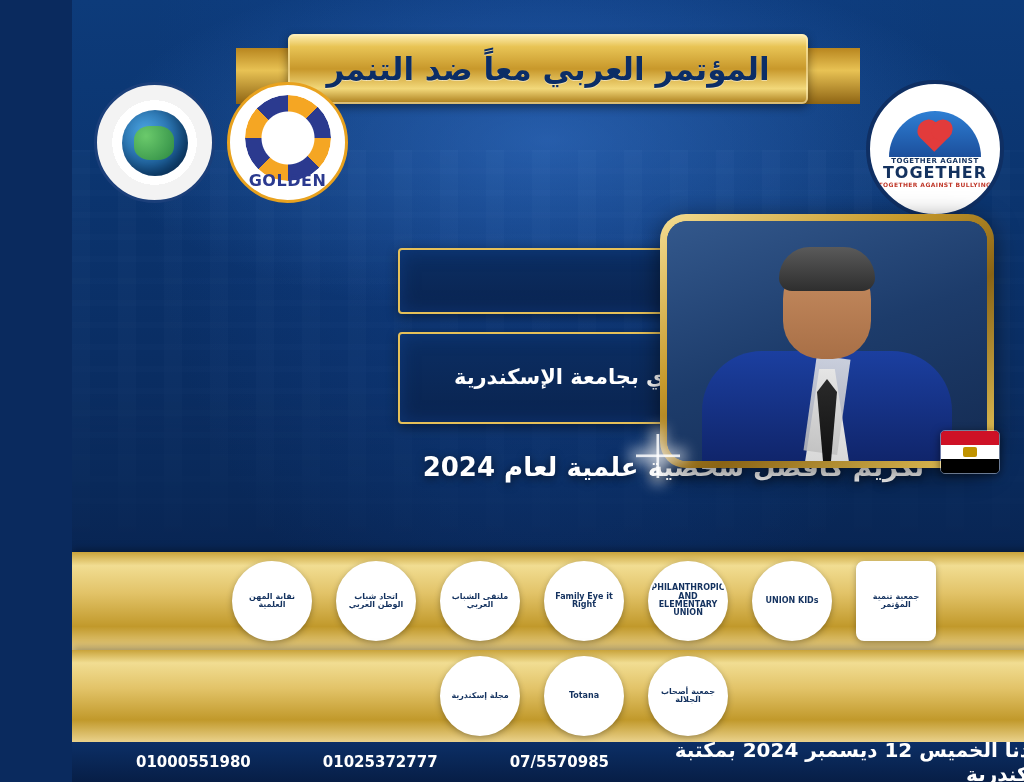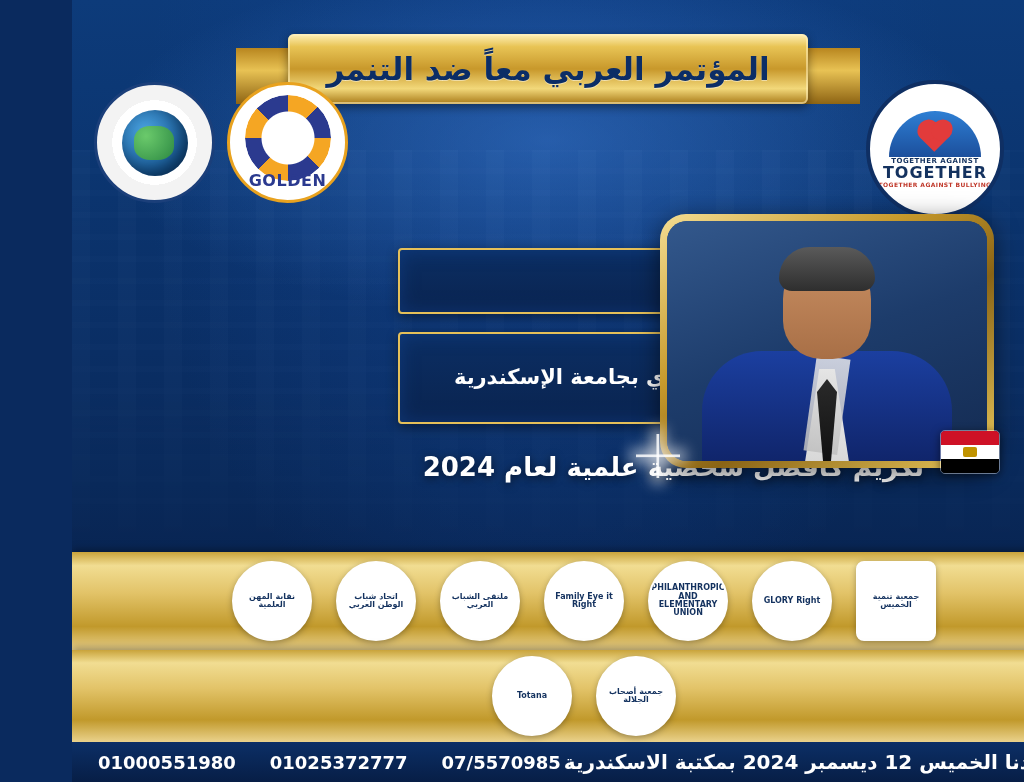--- a/index.html
+++ b/index.html
@@ -230,7 +230,7 @@
   <div class="strip strip1">
     <div class="strip-inner">
       <div class="spon sq">جمعية تنمية الخميس</div>
-      <div class="spon">GLORY Right</div>
+      <div class="spon">UNION KIDs</div>
       <div class="spon">PHILANTHROPIC AND ELEMENTARY UNION</div>
       <div class="spon">Family Eye it Right</div>
       <div class="spon">ملتقى الشباب العربي</div>

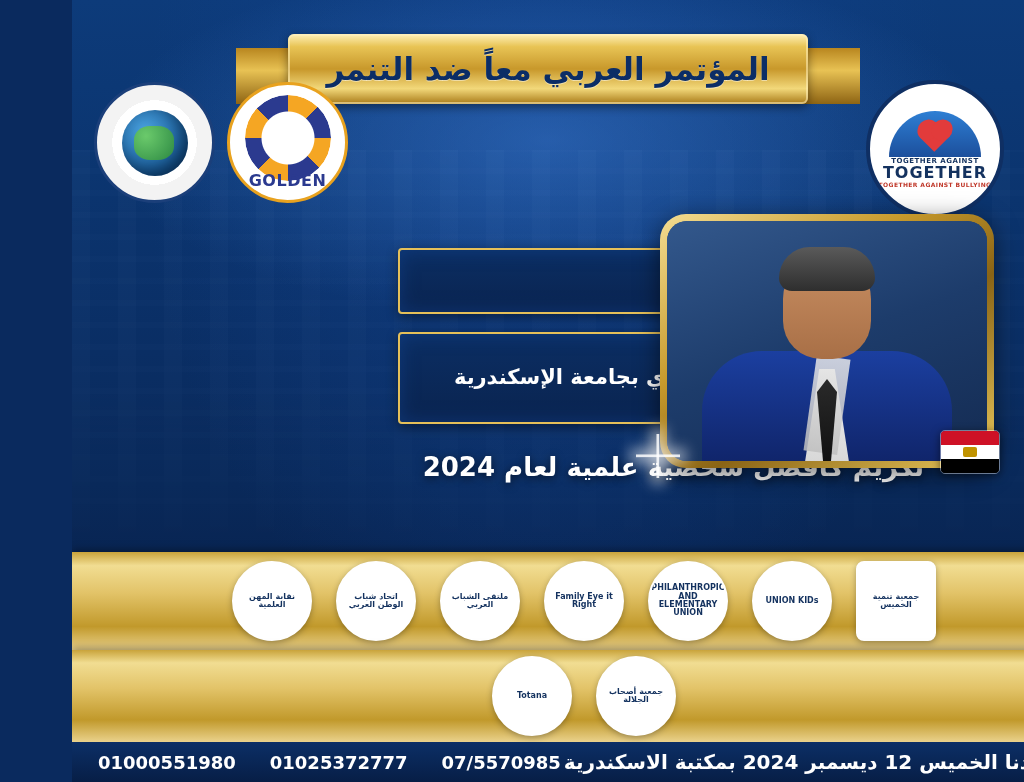--- a/index.html
+++ b/index.html
@@ -229,7 +229,7 @@
 
   <div class="strip strip1">
     <div class="strip-inner">
-      <div class="spon sq">جمعية تنمية الخميس</div>
+      <div class="spon sq">جمعية تنمية المؤتمر</div>
       <div class="spon">UNION KIDs</div>
       <div class="spon">PHILANTHROPIC AND ELEMENTARY UNION</div>
       <div class="spon">Family Eye it Right</div>

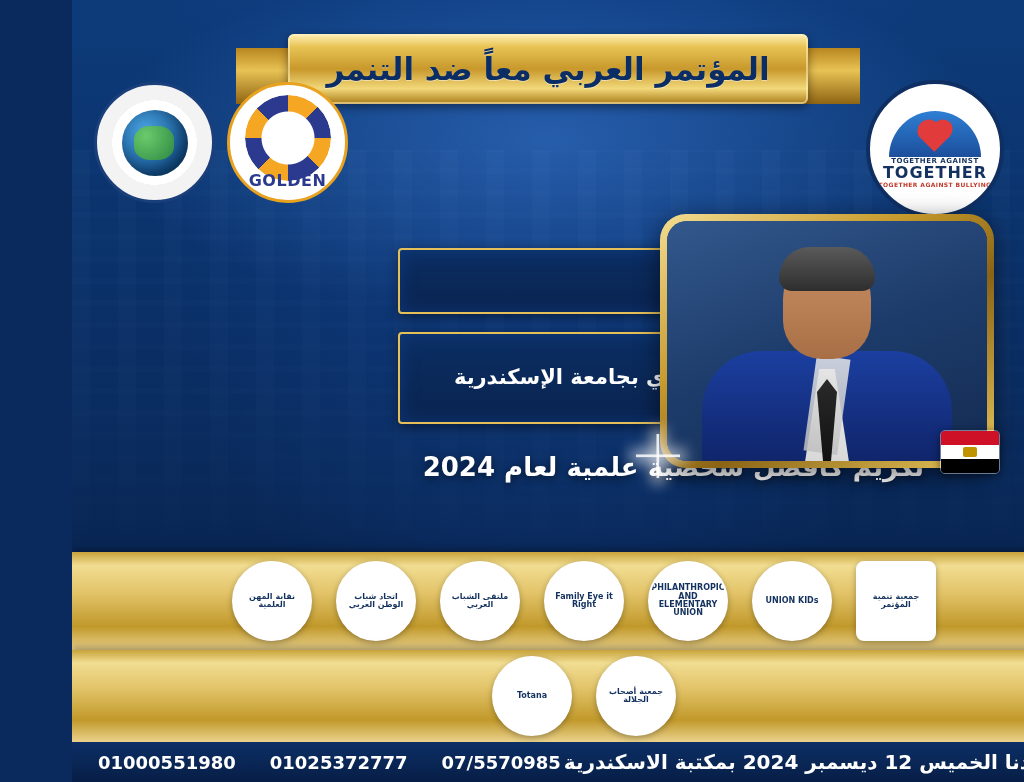--- a/index.html
+++ b/index.html
@@ -244,6 +244,7 @@
     <div class="strip-inner">
       <div class="spon">جمعية أصحاب الجلالة</div>
       <div class="spon">Totana</div>
+      <div class="spon">مجلة إسكندرية</div>
     </div>
   </div>
 

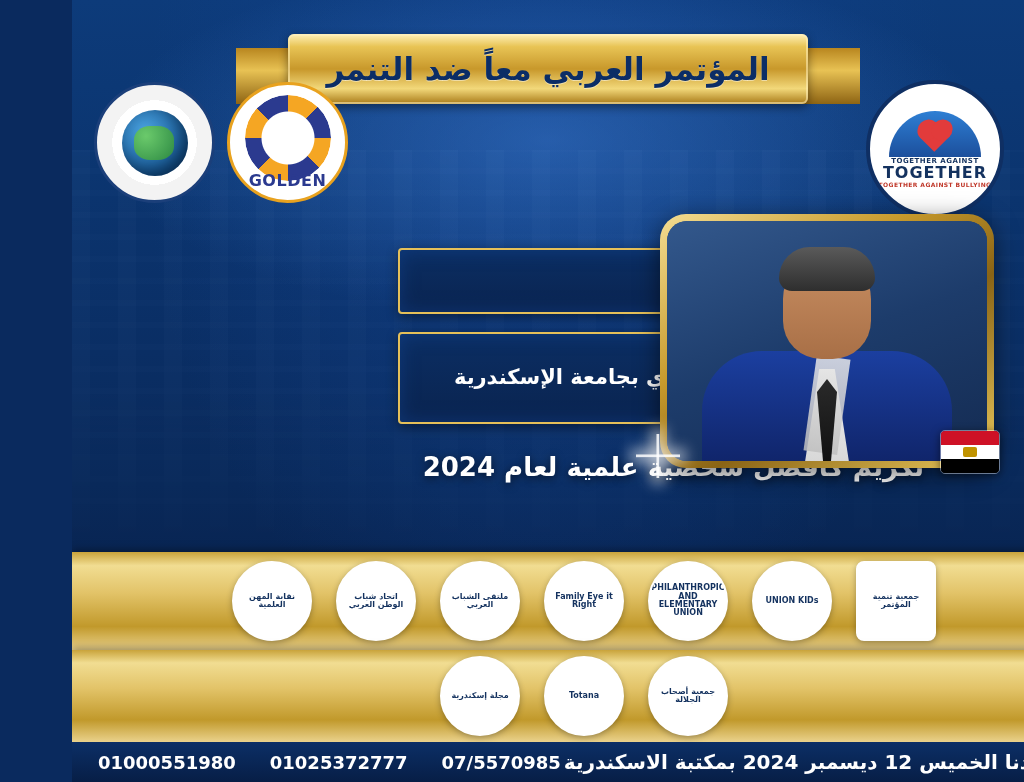--- a/index.html
+++ b/index.html
@@ -161,7 +161,7 @@
     display:flex;align-items:center;justify-content:space-between;padding:0 26px;box-sizing:border-box;}
   .f-event{font-size:20px;font-weight:bold;color:#ffffff;}
   .f-phones{display:flex;gap:34px;direction:ltr;}
-  .f-phone{font-size:18px;font-weight:bold;color:#ffffff;}
+  .f-phone{font-size:15px;font-weight:bold;color:#ffffff;margin-left:38px;}
 </style>
 </head>
 <body>

